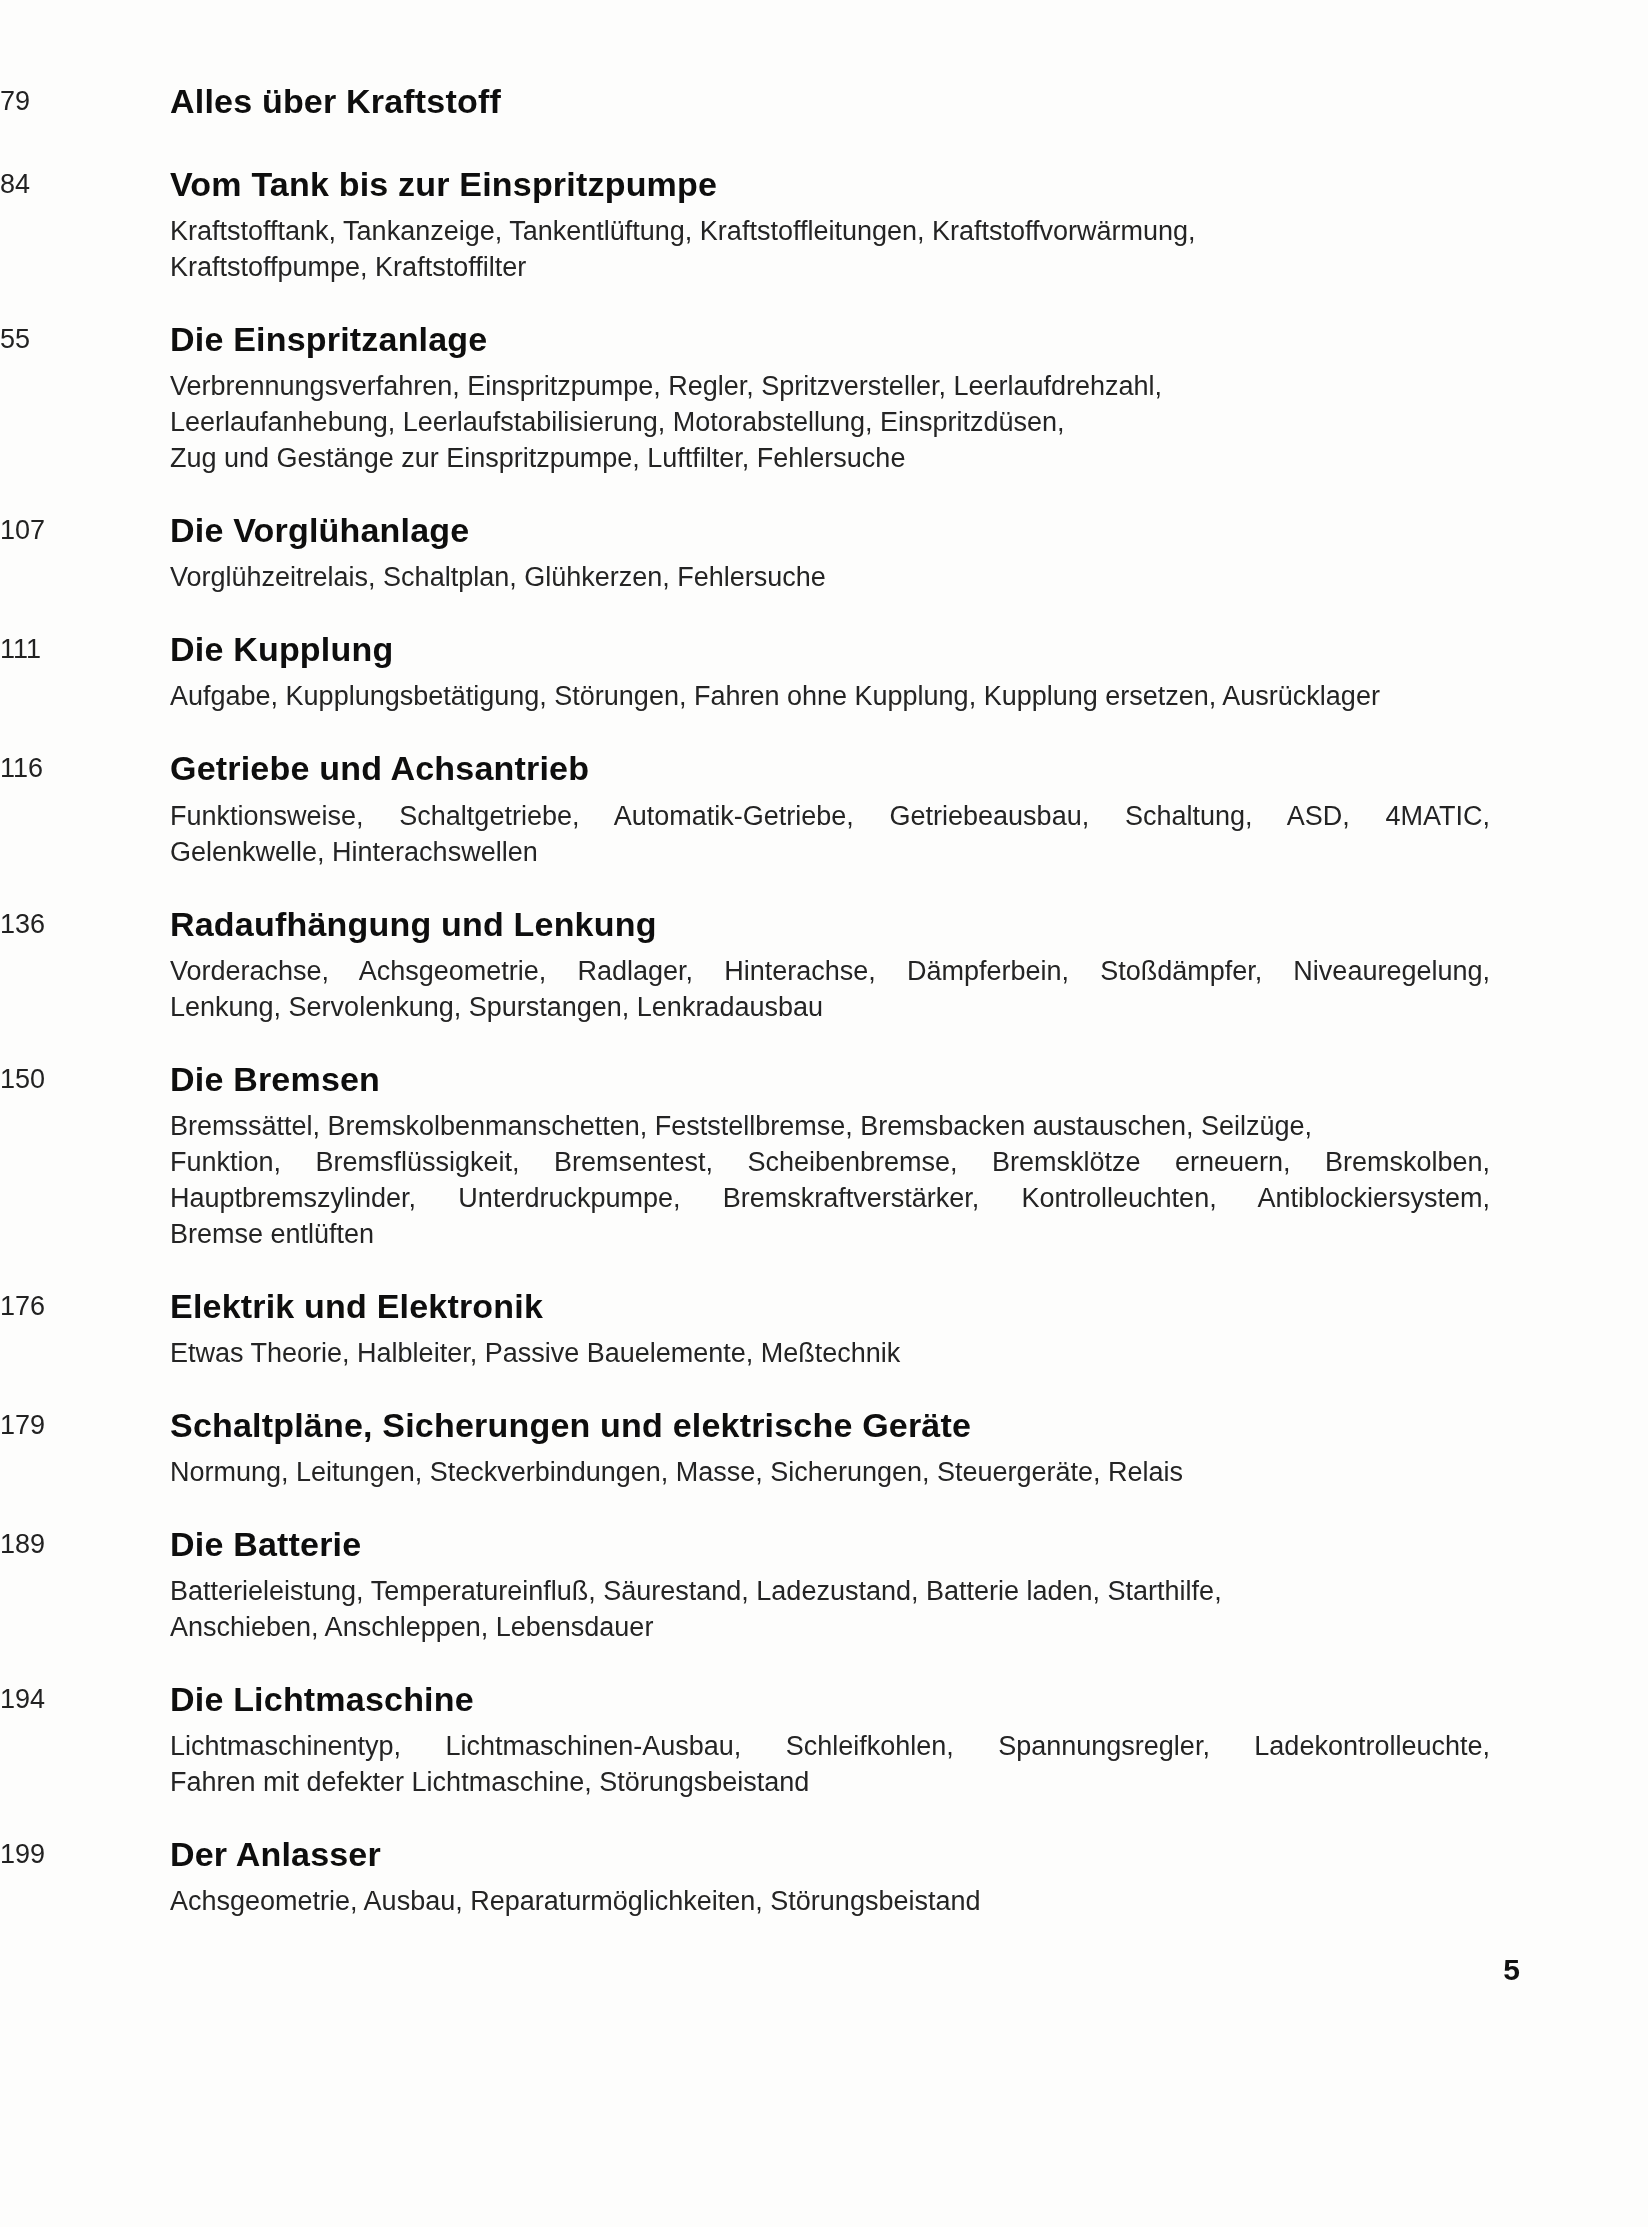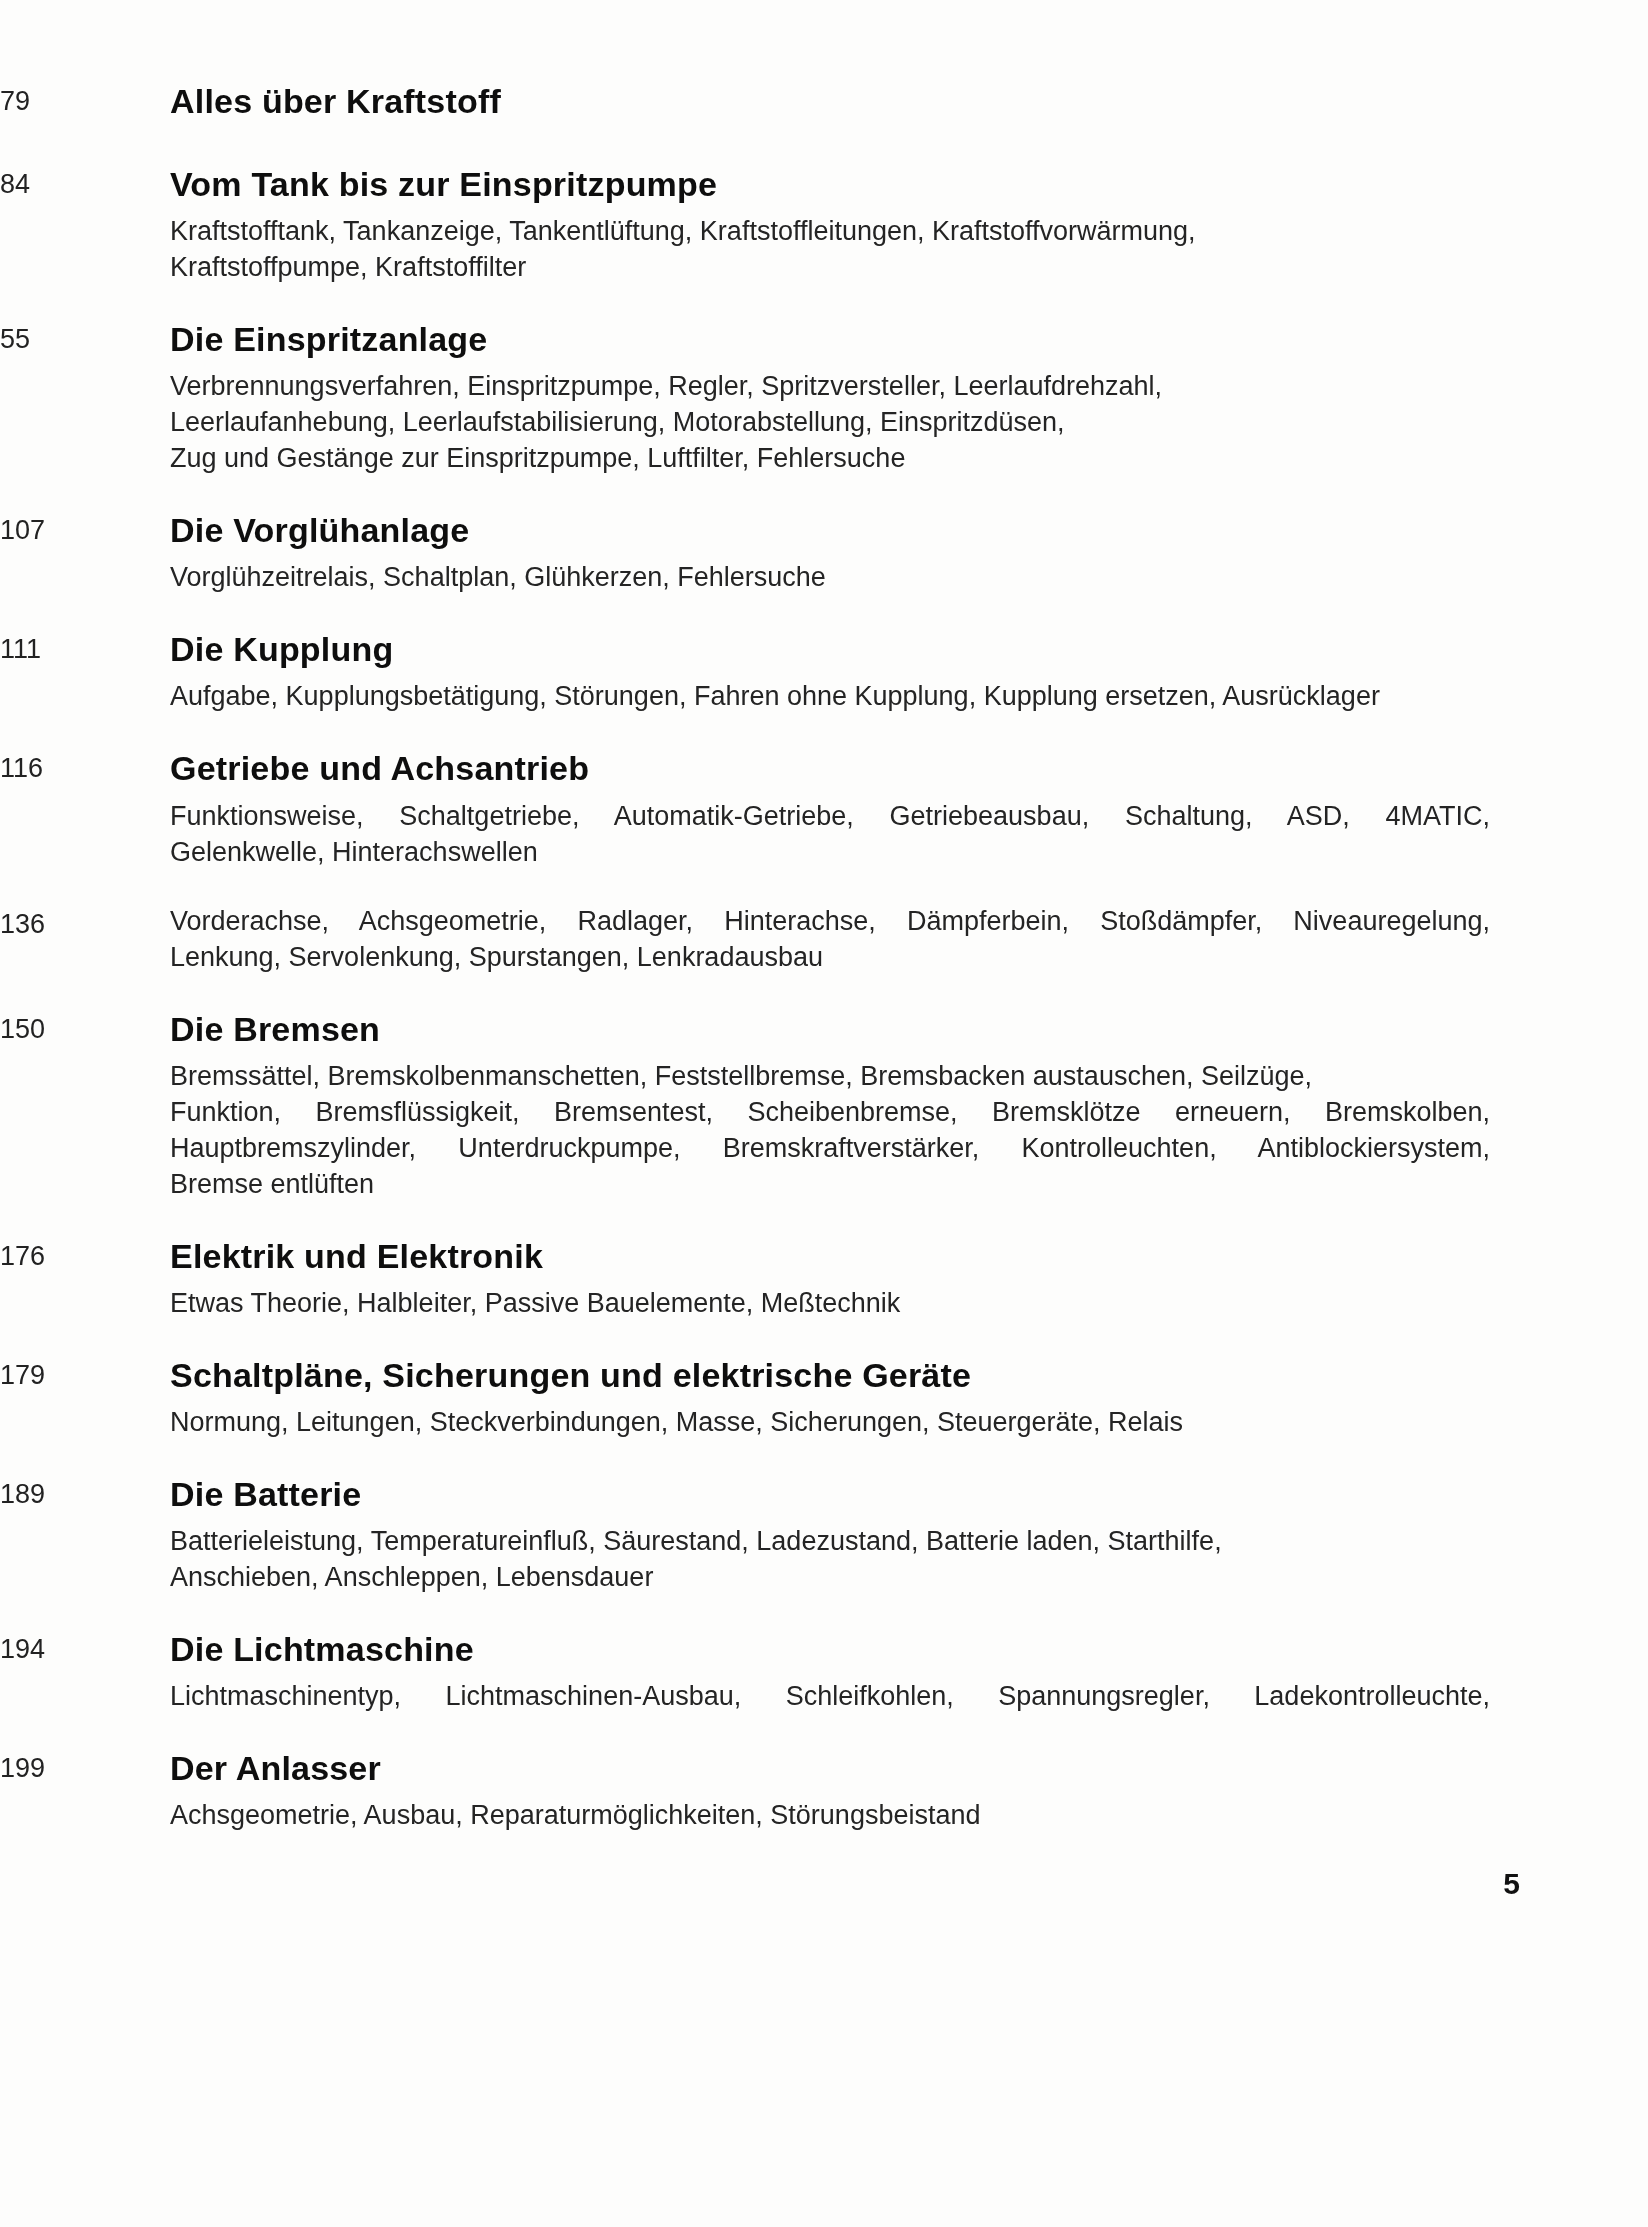--- a/index.html
+++ b/index.html
@@ -136,6 +136,7 @@
   <section class="toc-section">
     <div class="num">136</div>
     <div class="content">
+      <h2 class="title">Radaufhängung und Lenkung</h2>
       <div class="desc">
             <div class="line flush">Vorderachse, Achsgeometrie, Radlager, Hinterachse, Dämpferbein, Stoßdämpfer, Niveauregelung,</div>
             <div class="line">Lenkung, Servolenkung, Spurstangen, Lenkradausbau</div>

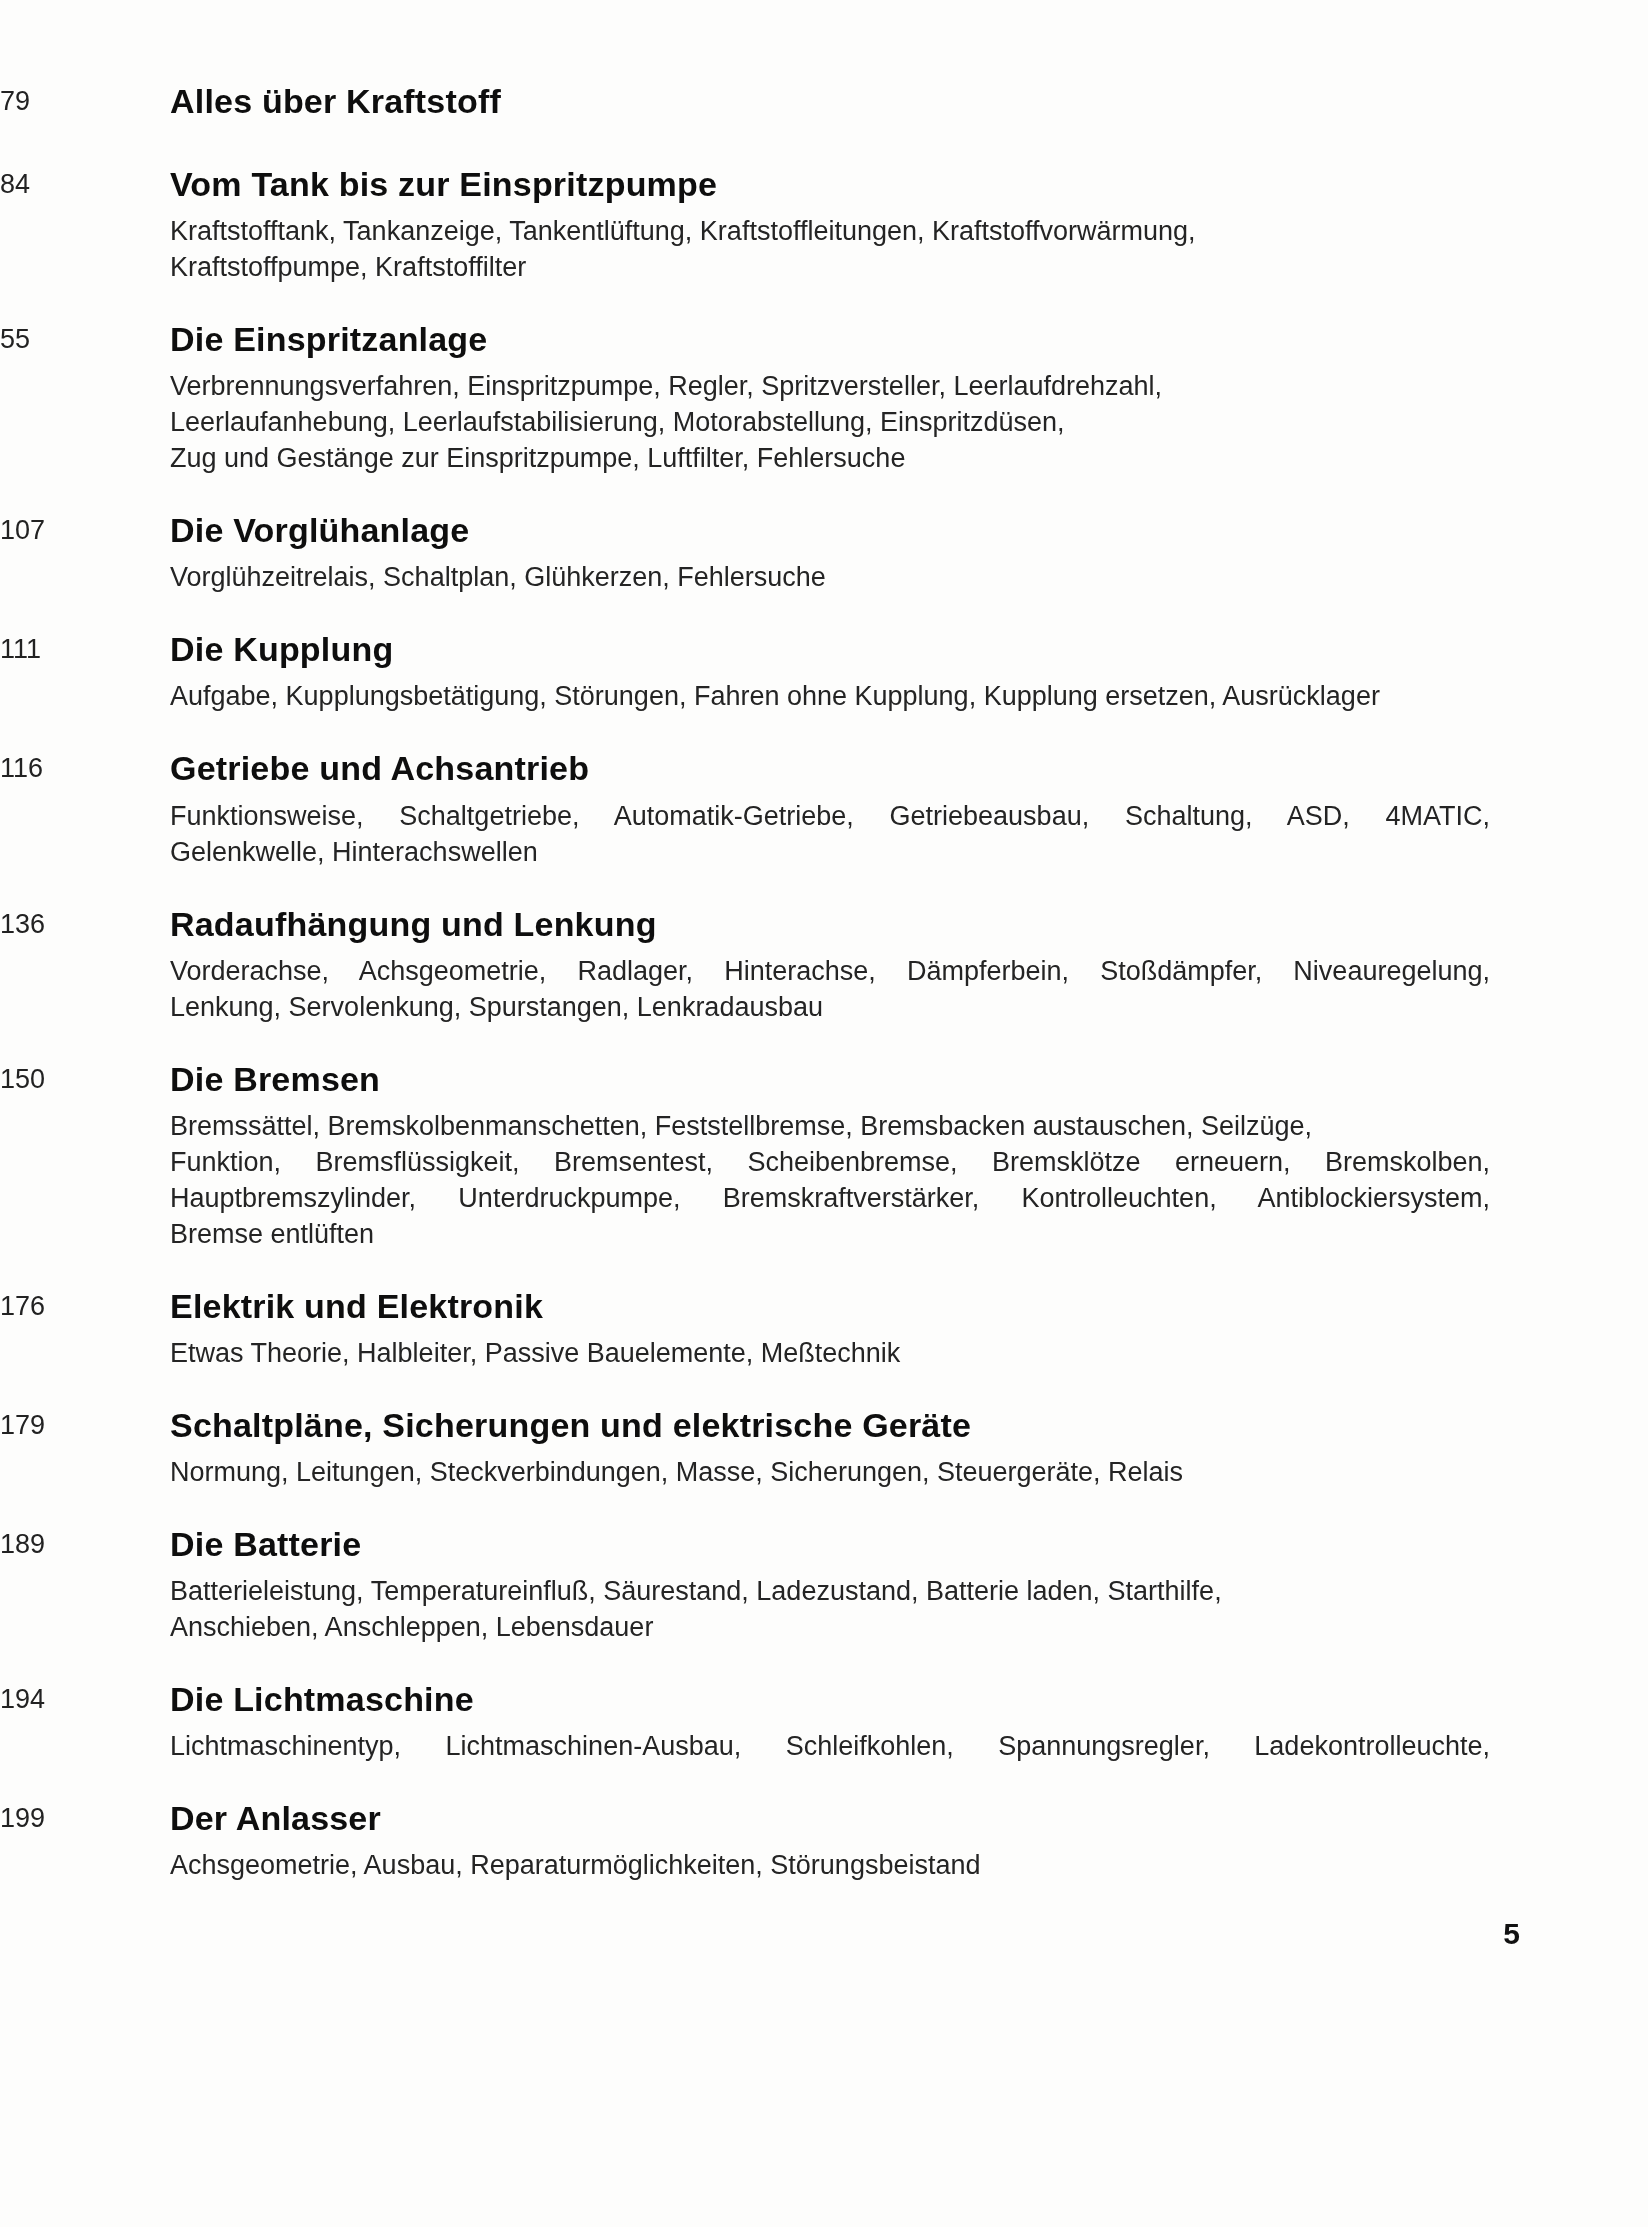--- a/index.html
+++ b/index.html
@@ -195,6 +195,7 @@
       <h2 class="title">Die Lichtmaschine</h2>
       <div class="desc">
             <div class="line flush">Lichtmaschinentyp, Lichtmaschinen-Ausbau, Schleifkohlen, Spannungsregler, Ladekontrolleuchte,</div>
+            <div class="line">Fahren mit defekter Lichtmaschine, Störungsbeistand</div>
           </div>
     </div>
   </section>

